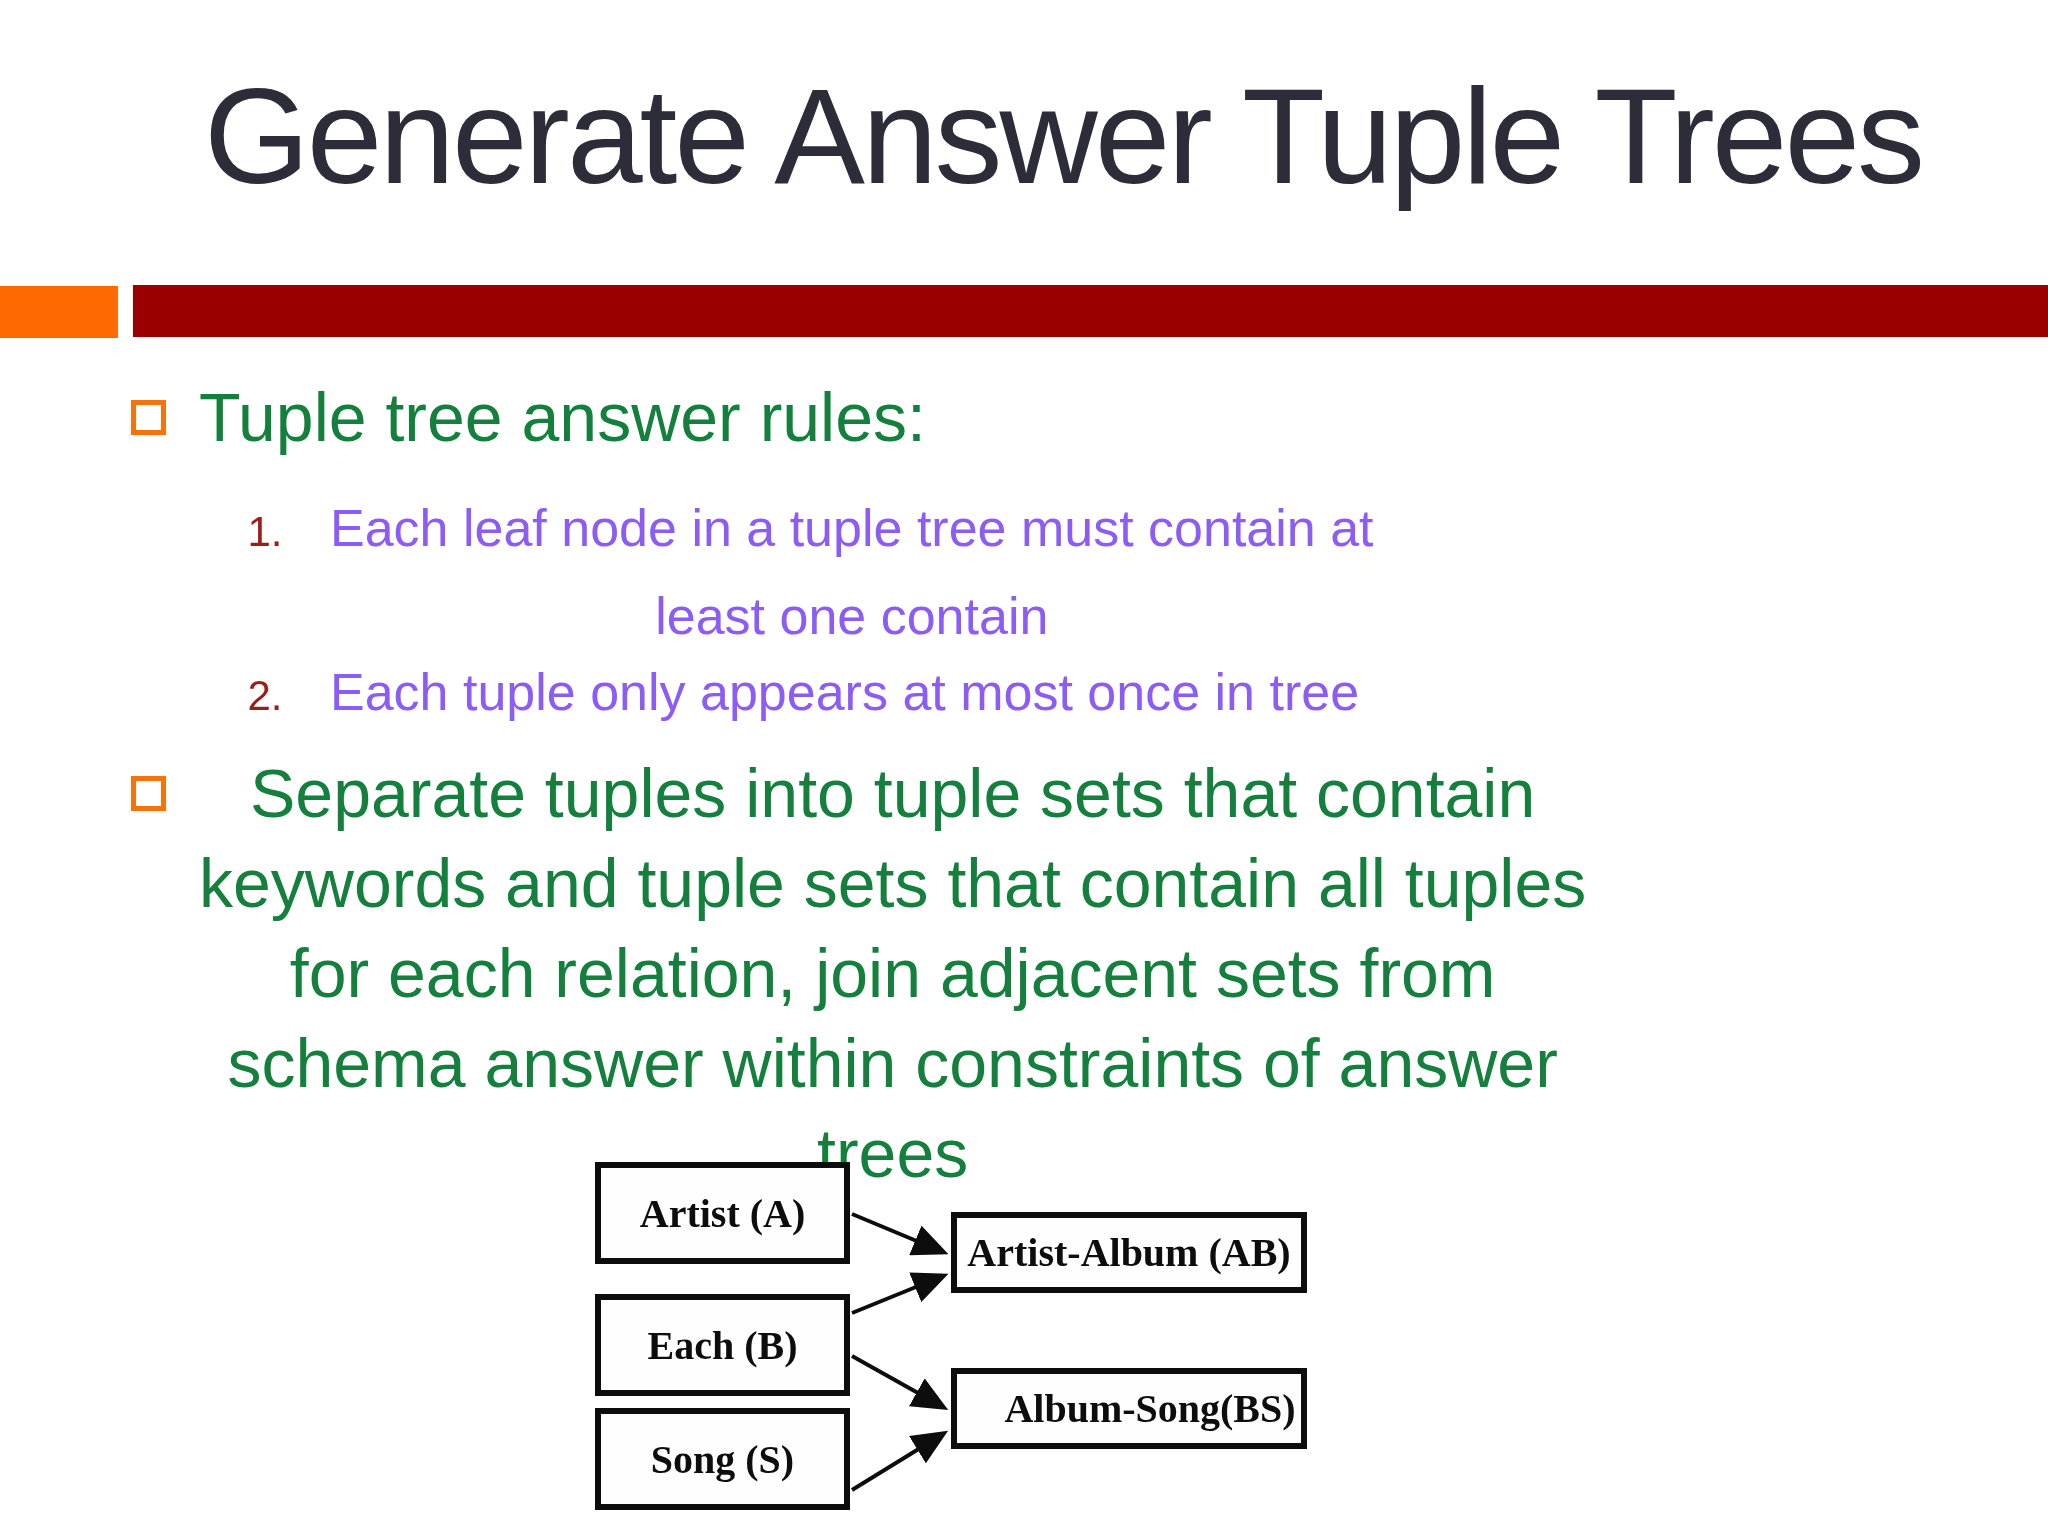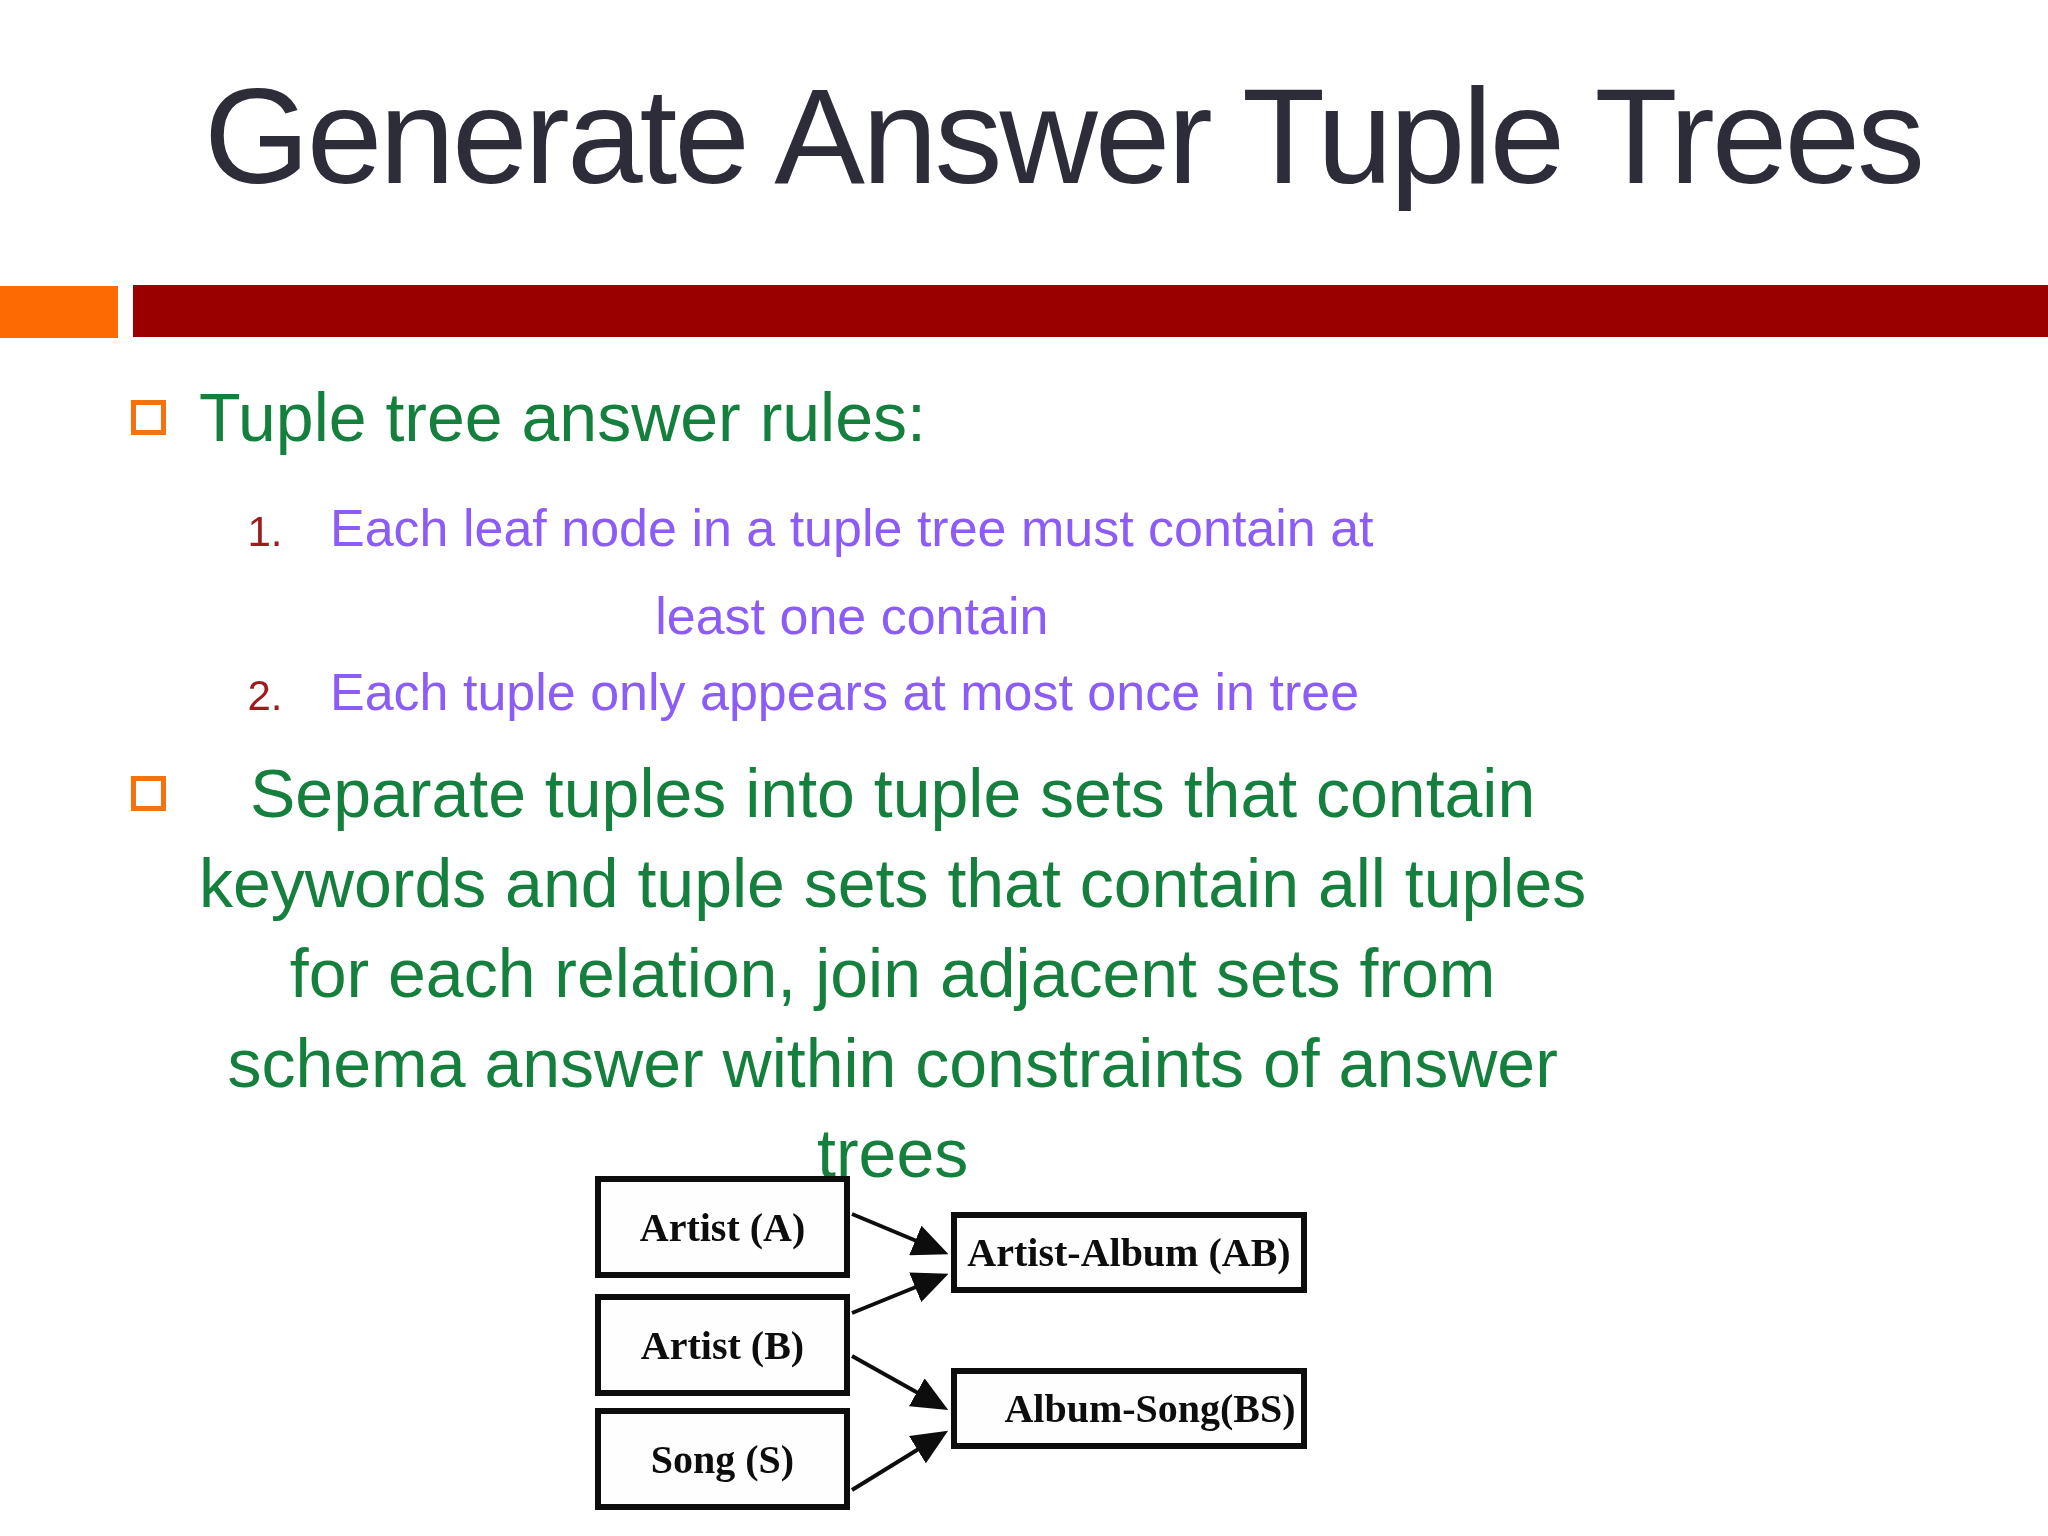--- a/index.html
+++ b/index.html
@@ -148,7 +148,7 @@
       <line x1="257" y1="196" x2="348" y2="247" stroke="#0d0d0d" stroke-width="4" marker-end="url(#ah)"></line>
       <line x1="257" y1="330" x2="348" y2="274" stroke="#0d0d0d" stroke-width="4" marker-end="url(#ah)"></line>
     </svg>
-    <div class="dbox small" style="left: 0; top: 16px;">Artist (A)</div>
+    <div class="dbox small" style="left: 0; top: 2px;">Artist (A)</div>
     <div class="dbox small" style="left: 0; top: 134px;">Artist (B)</div>
     <div class="dbox small" style="left: 0; top: 248px;">Song (S)</div>
     <div class="dbox wide" style="left: 356px; top: 52px;">Artist-Album (AB)</div>

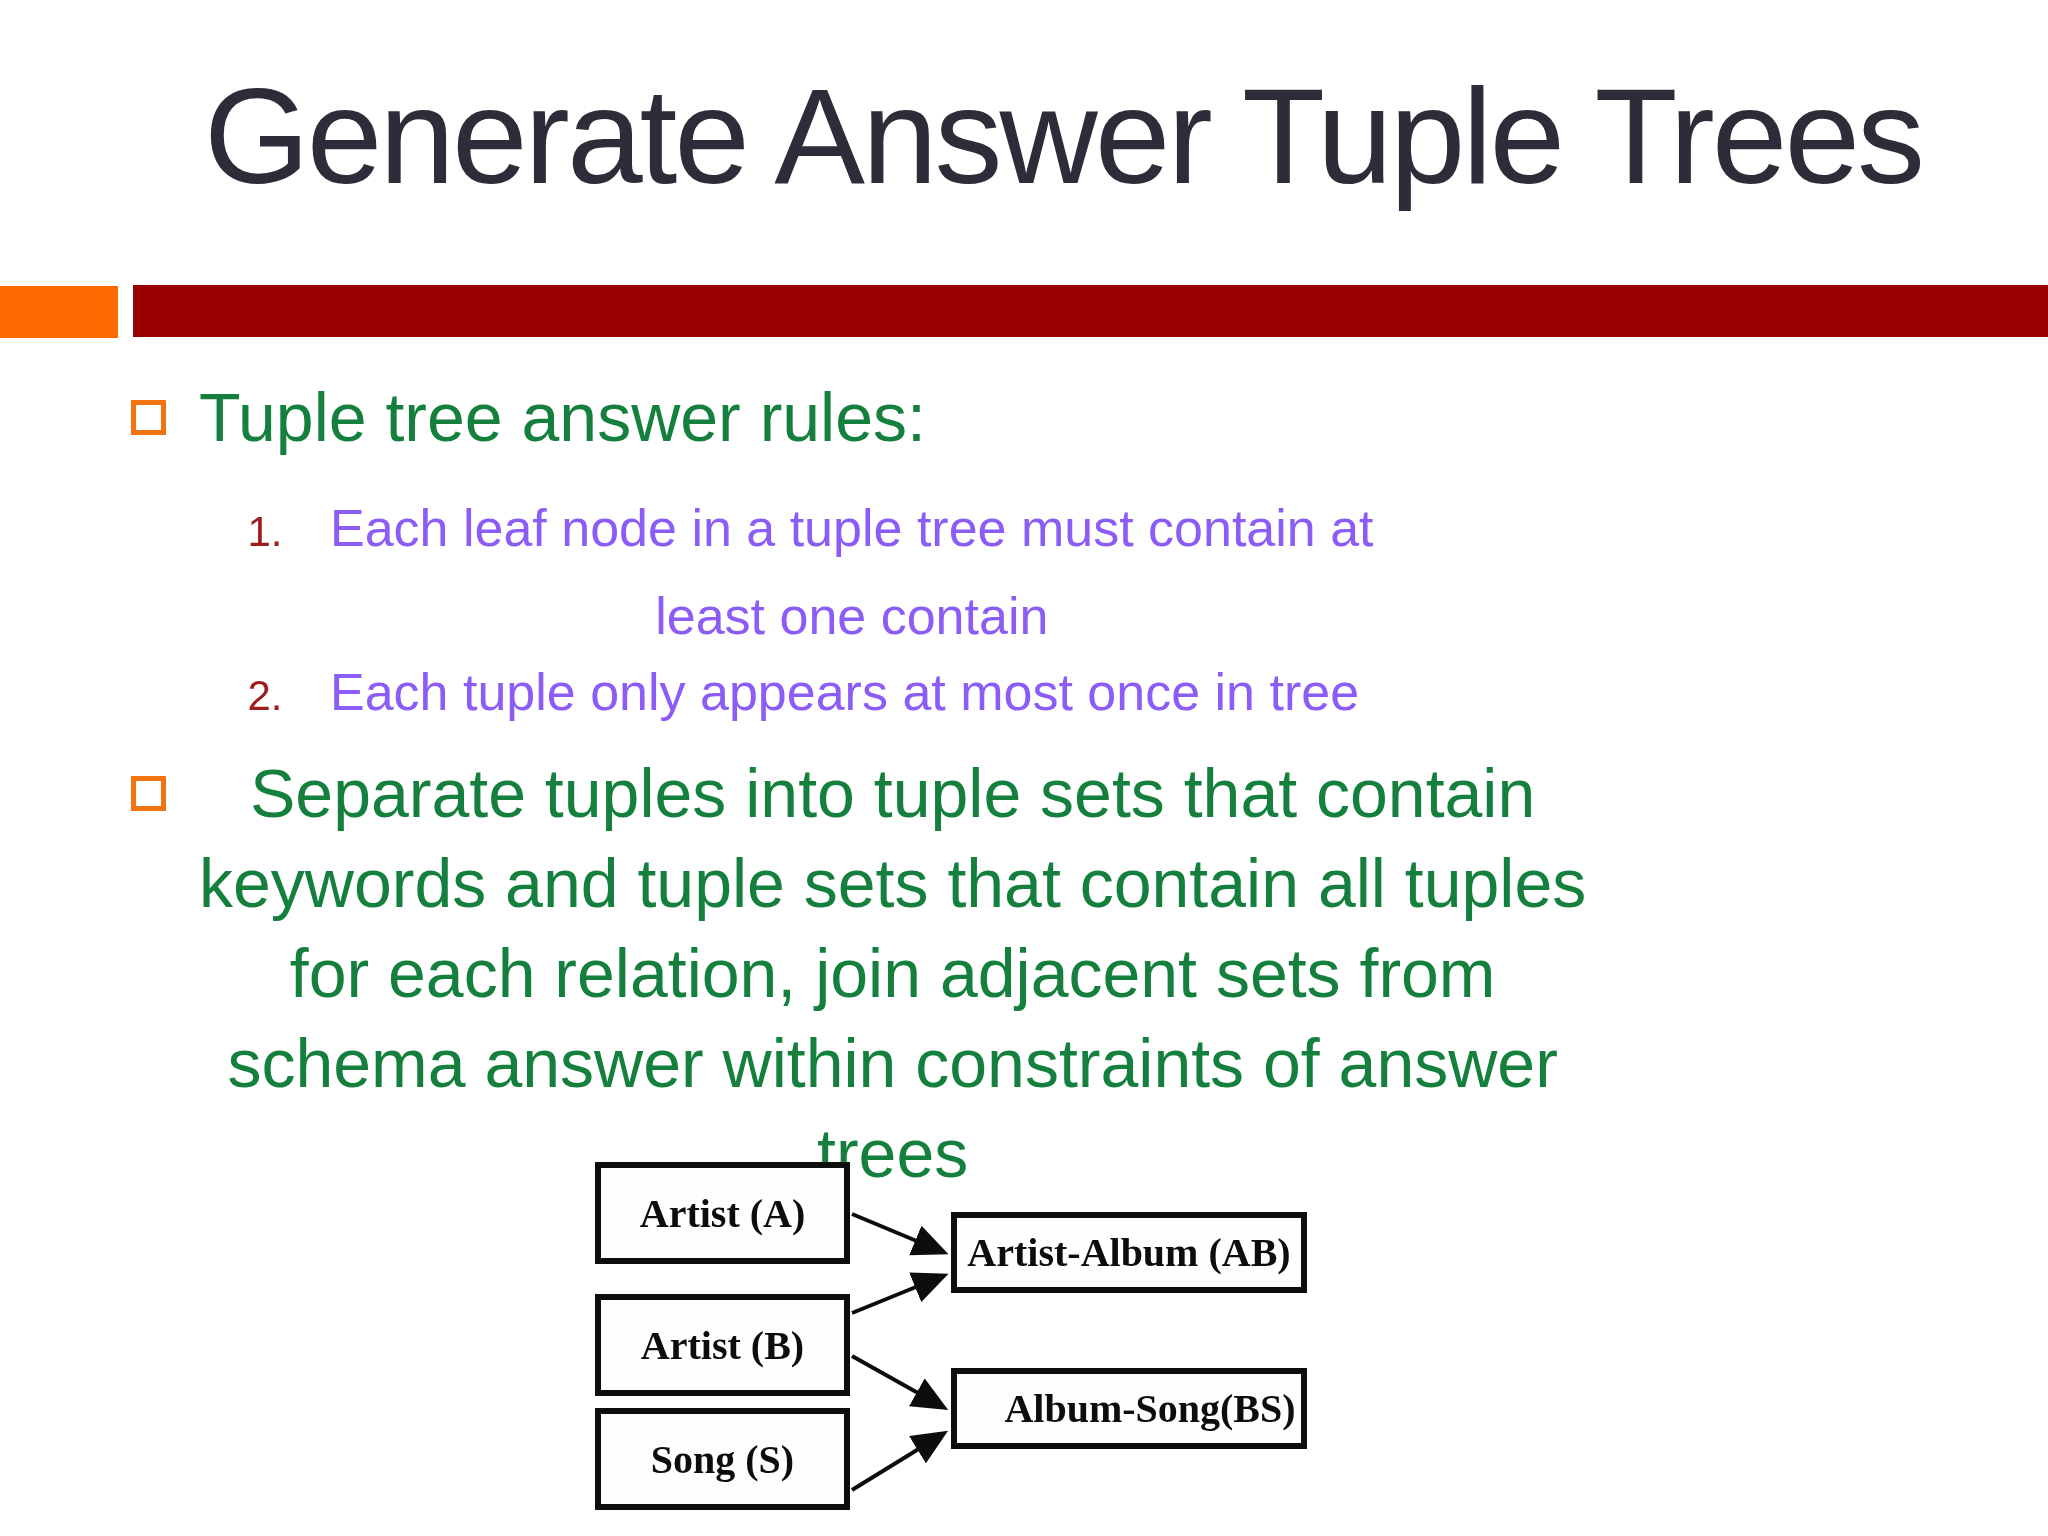--- a/index.html
+++ b/index.html
@@ -149,7 +149,7 @@
       <line x1="257" y1="330" x2="348" y2="274" stroke="#0d0d0d" stroke-width="4" marker-end="url(#ah)"></line>
     </svg>
     <div class="dbox small" style="left: 0; top: 2px;">Artist (A)</div>
-    <div class="dbox small" style="left: 0; top: 134px;">Artist (B)</div>
+    <div class="dbox small" style="left: 0; top: 134px;">Each (B)</div>
     <div class="dbox small" style="left: 0; top: 248px;">Song (S)</div>
     <div class="dbox wide" style="left: 356px; top: 52px;">Artist-Album (AB)</div>
     <div class="dbox wide" style="left: 356px; top: 208px; padding-left: 42px;">Album-Song(BS)</div>

